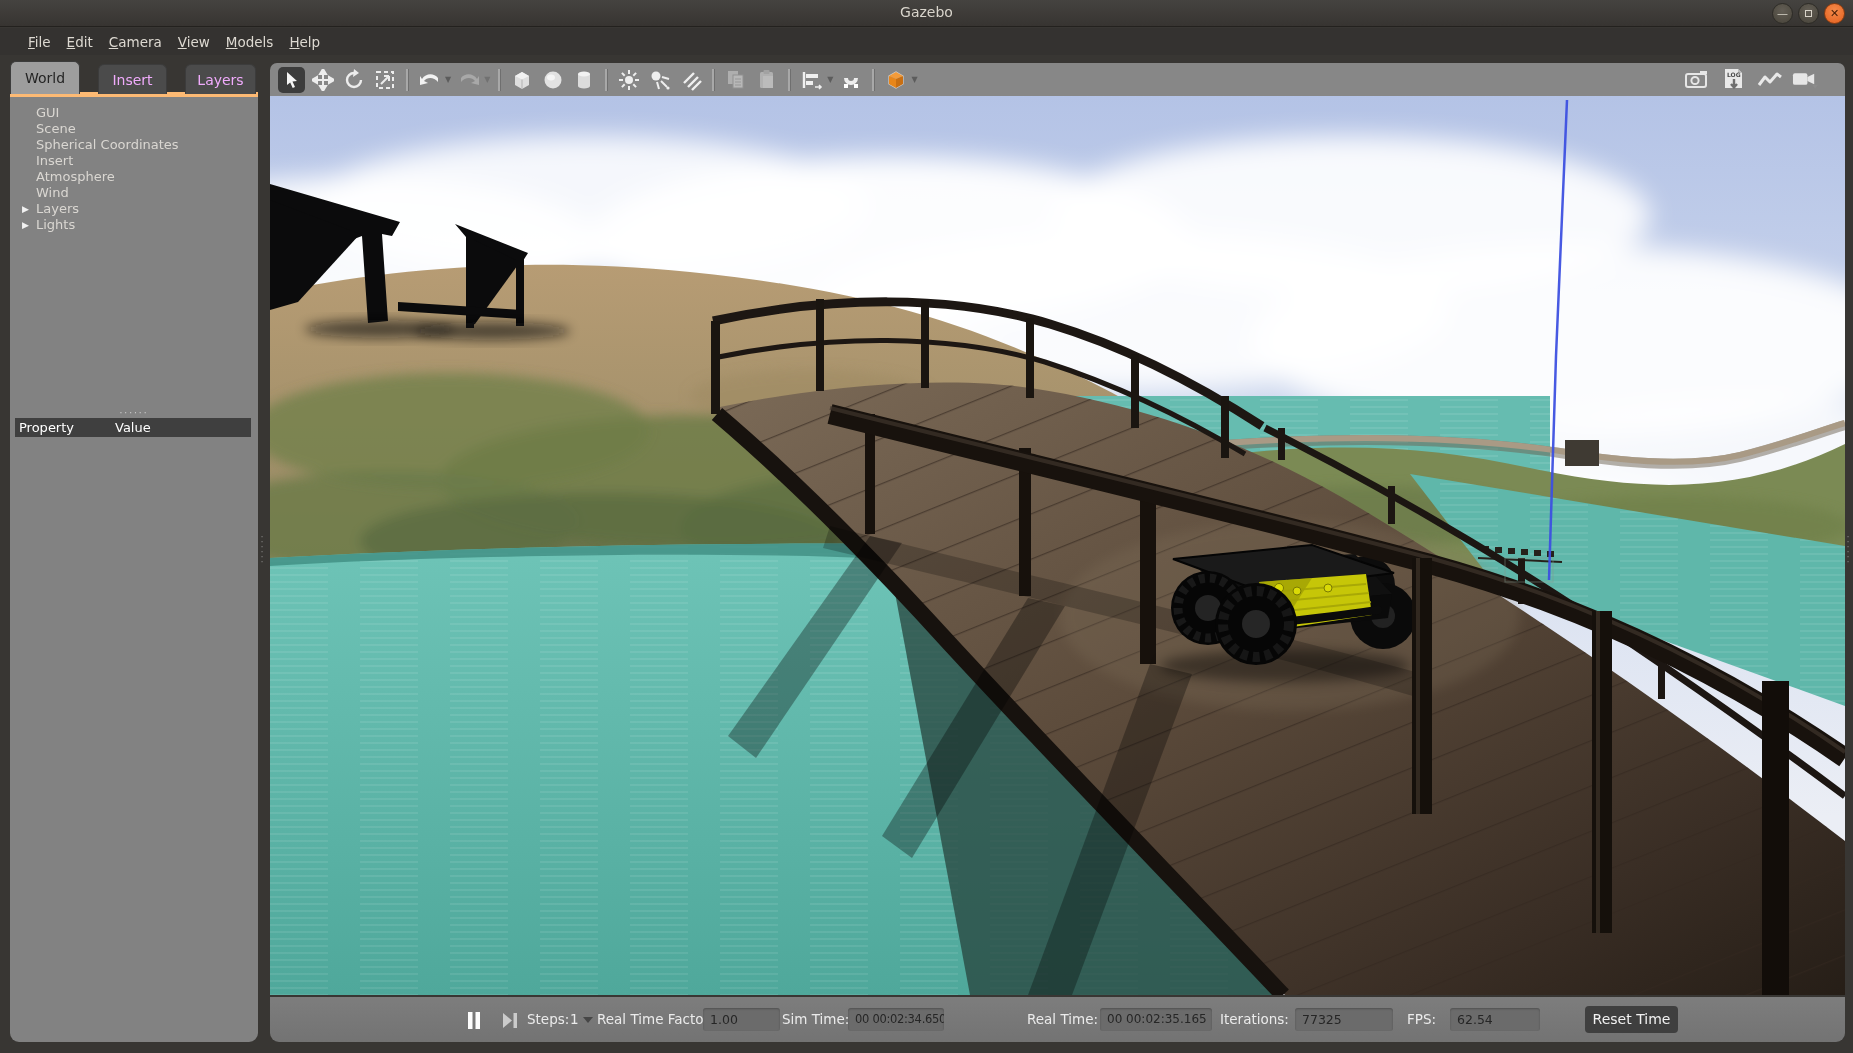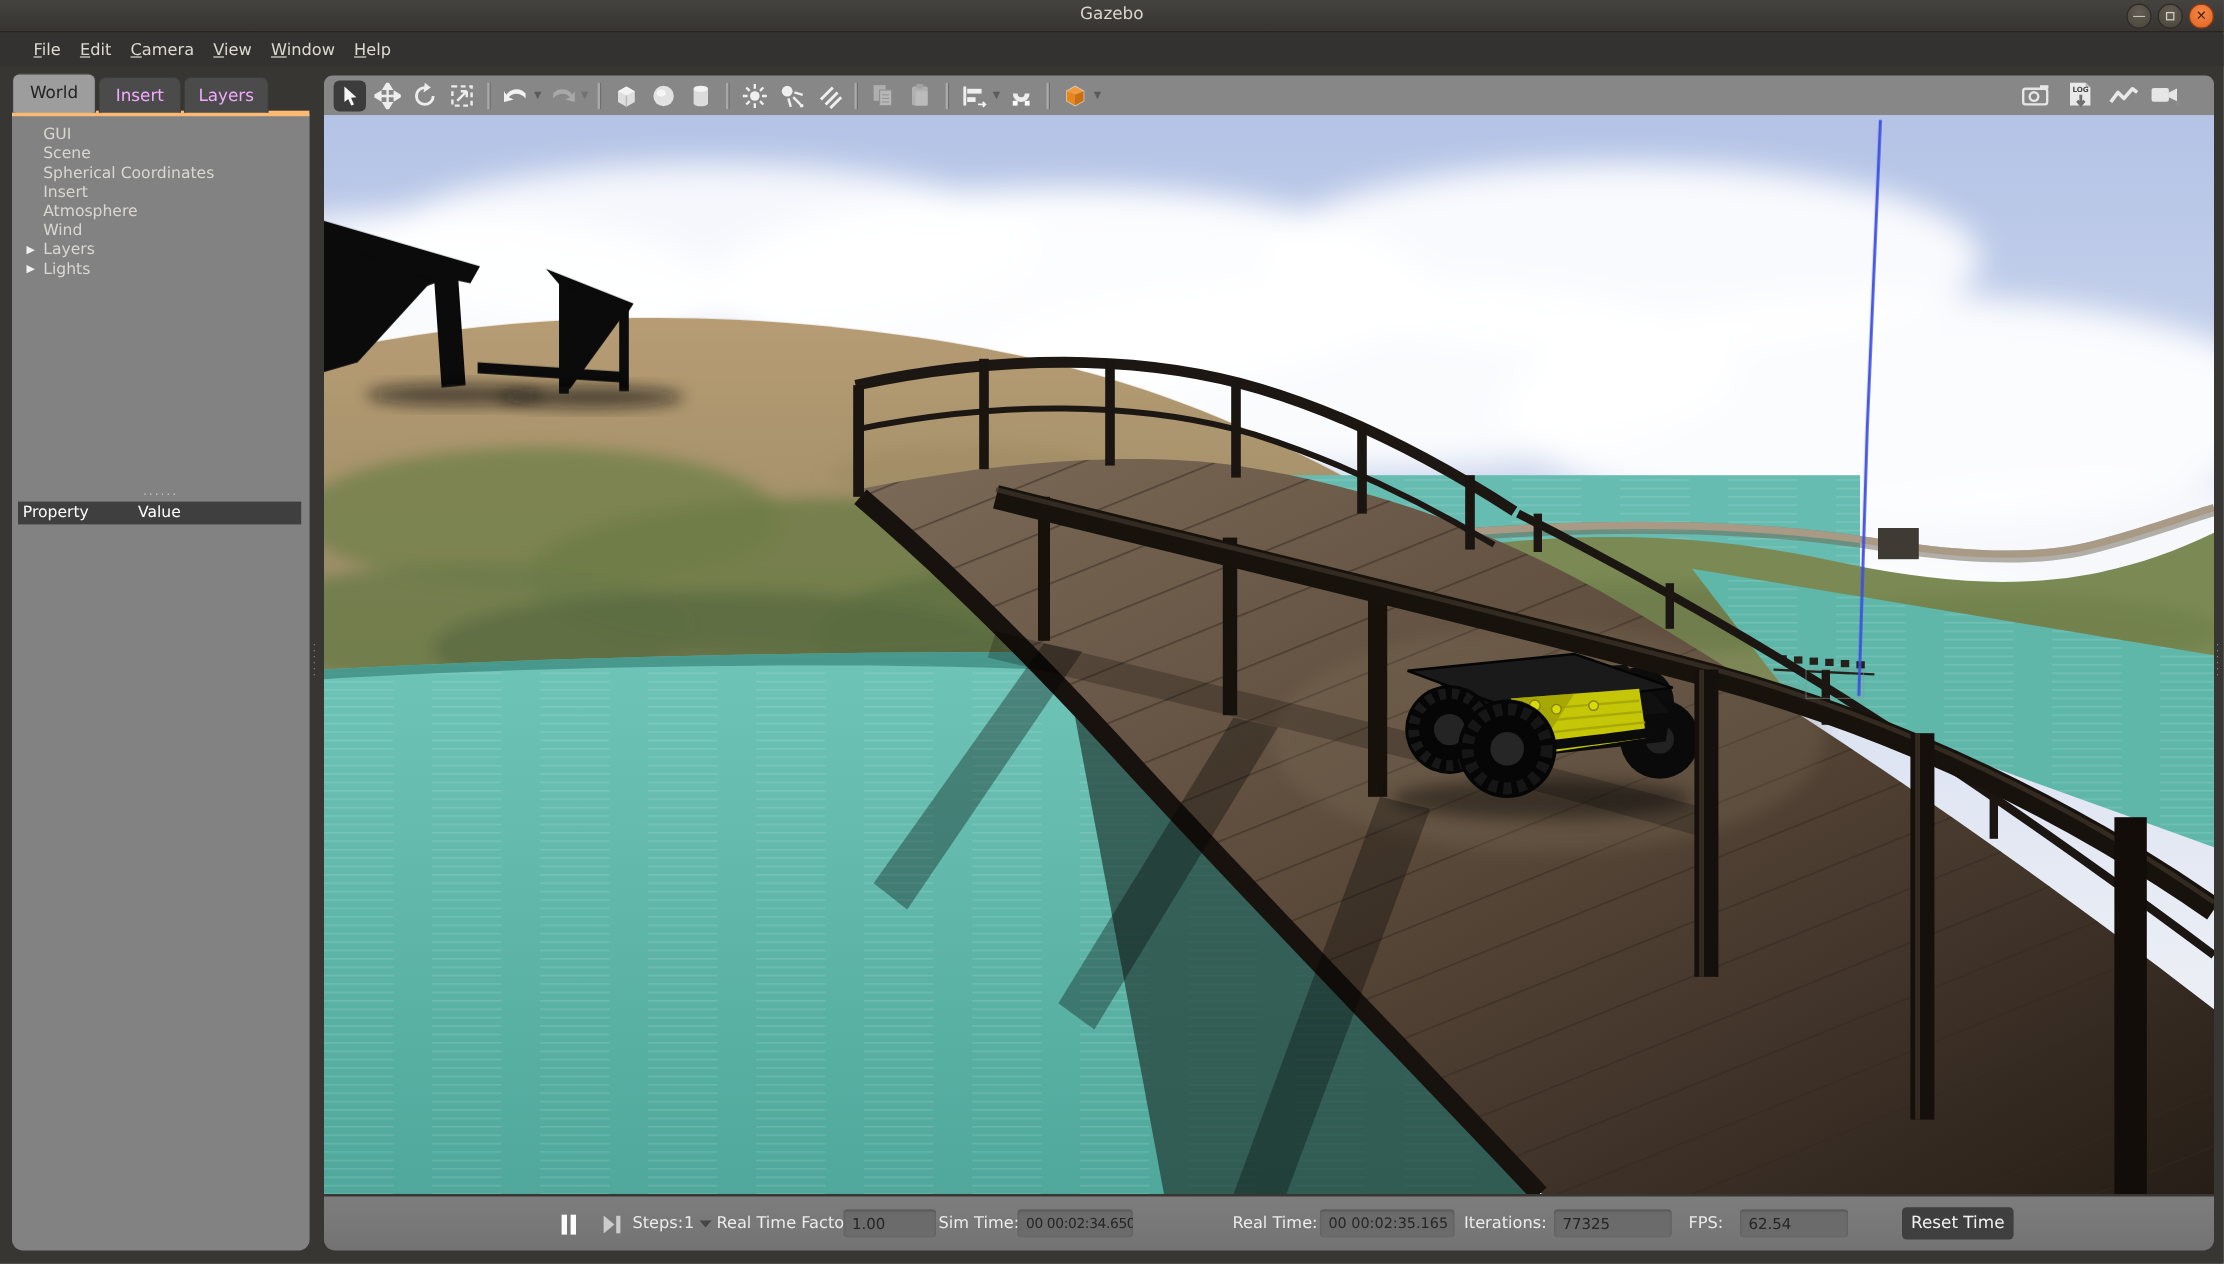--- a/index.html
+++ b/index.html
@@ -100,7 +100,7 @@
   <span class="menu-item">Edit</span>
   <span class="menu-item">Camera</span>
   <span class="menu-item">View</span>
-  <span class="menu-item">Window</span>
+  <span class="menu-item">Models</span>
   <span class="menu-item">Help</span>
 </div>
 

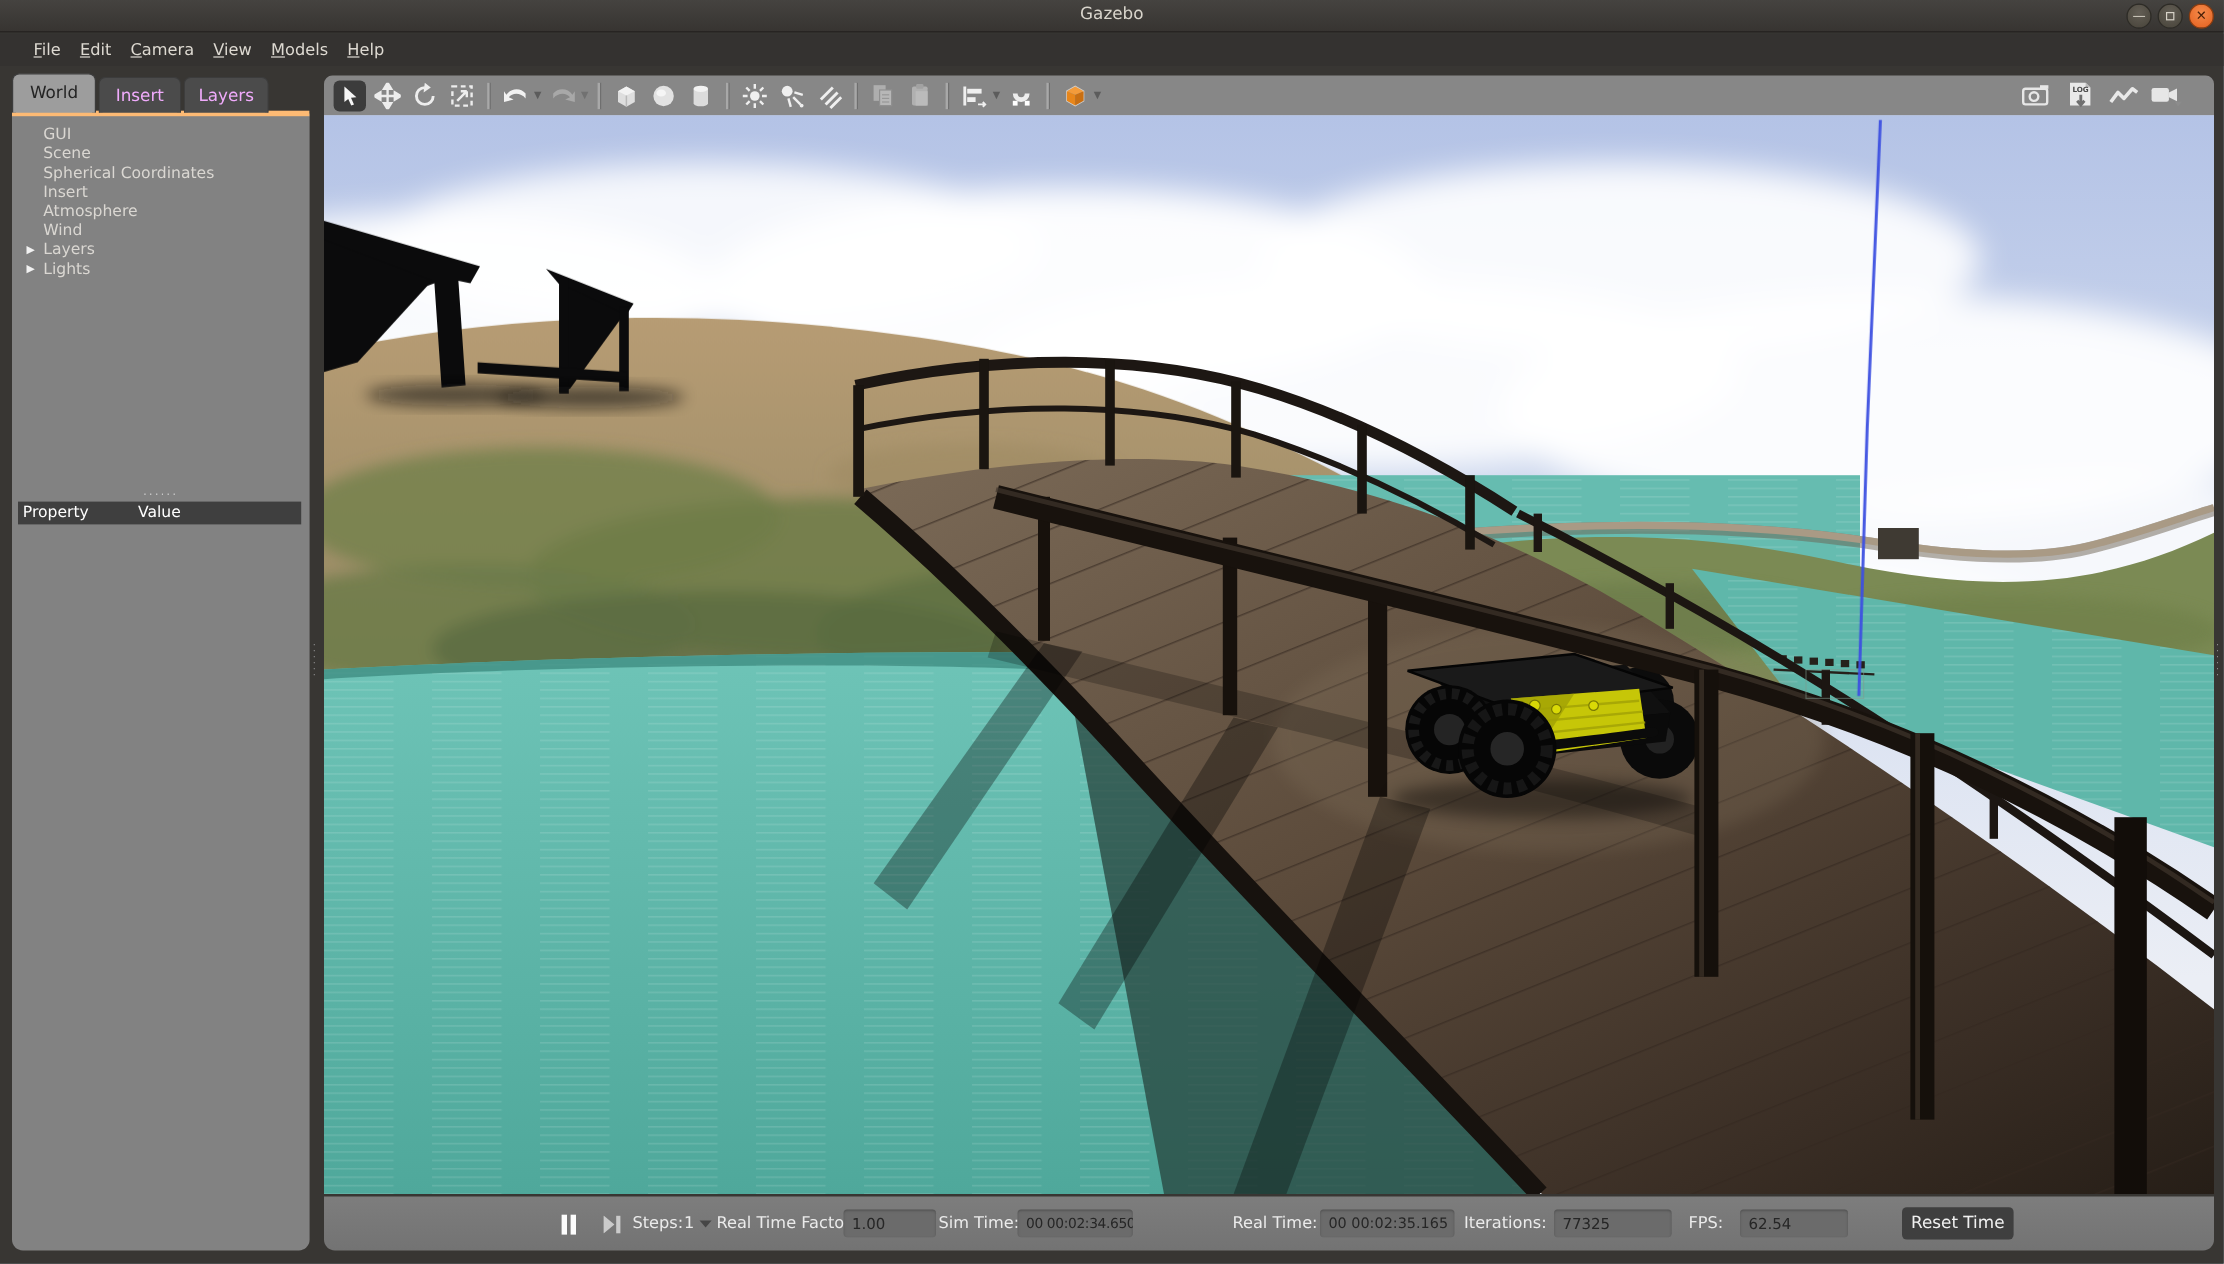--- a/index.html
+++ b/index.html
@@ -27,7 +27,7 @@
 
   
   .panel { position:absolute; left:10px; top:57px; width:248px; height:985px; }
-  .tabs { position:absolute; left:0; top:4px; height:32px; display:flex; gap:2px;text-align:right; }
+  .tabs { position:absolute; left:0; top:4px; height:32px; display:flex; gap:18px;text-align:right; }
   .tab { height:30px; border:1px solid #3c3c3c; border-bottom:none;
     border-radius:6px 6px 0 0; font-size:14px; display:flex; align-items:center;
     justify-content:center; background:#4b4b4b; color:#f0abfc; margin-top:3px; }

